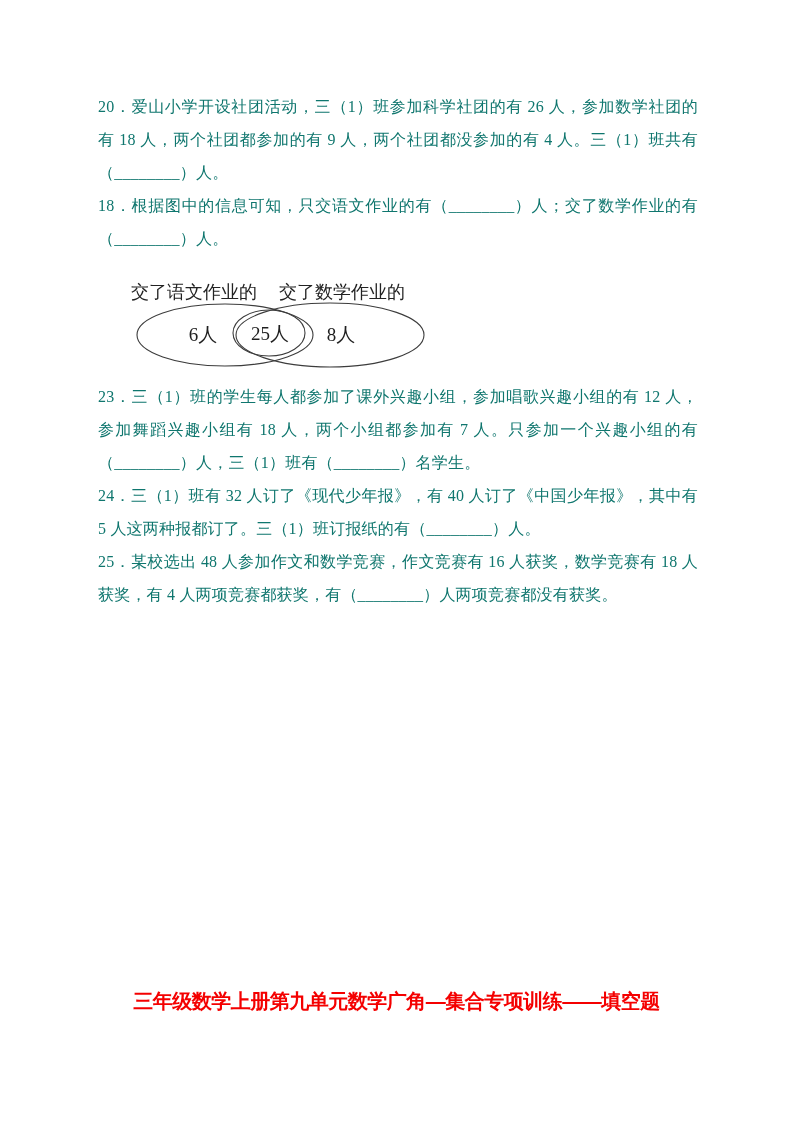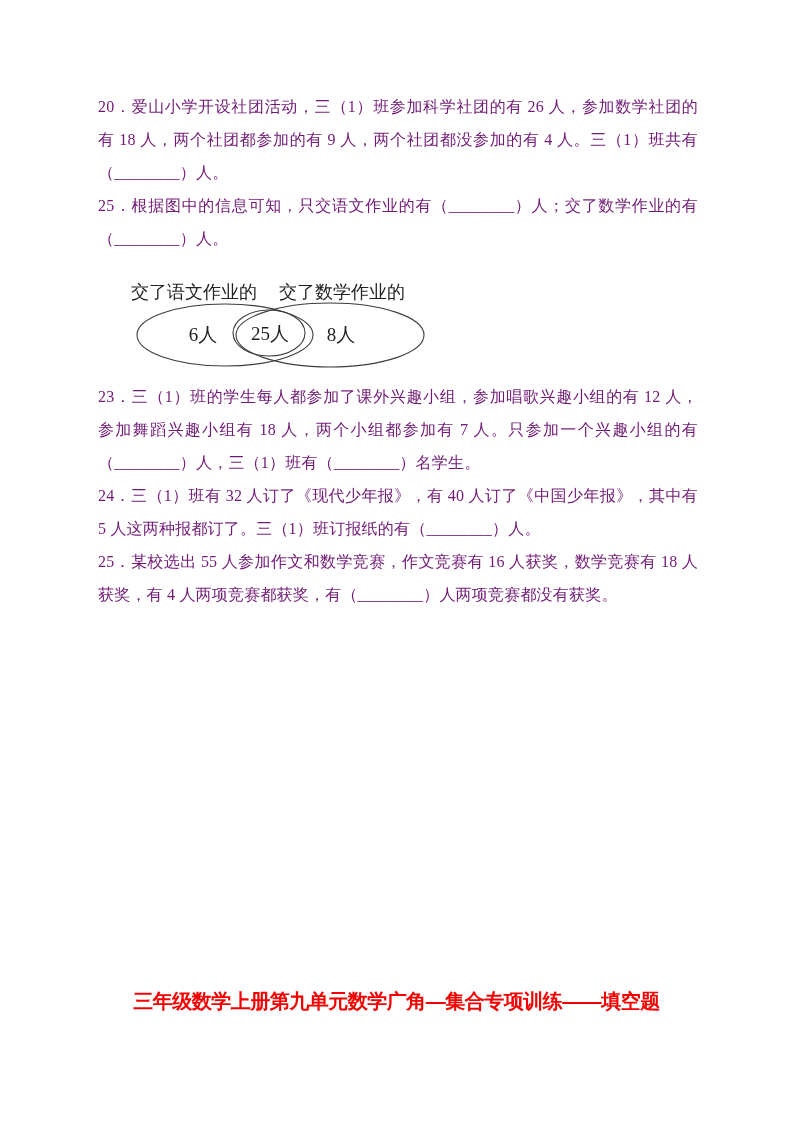--- a/index.html
+++ b/index.html
@@ -30,7 +30,7 @@
     padding: 0;
     font-size: 16px;
     line-height: 33px;
-    color: #701a75;
+    color: #0f766e;
     text-align: justify;
     letter-spacing: 0.2px;
   }

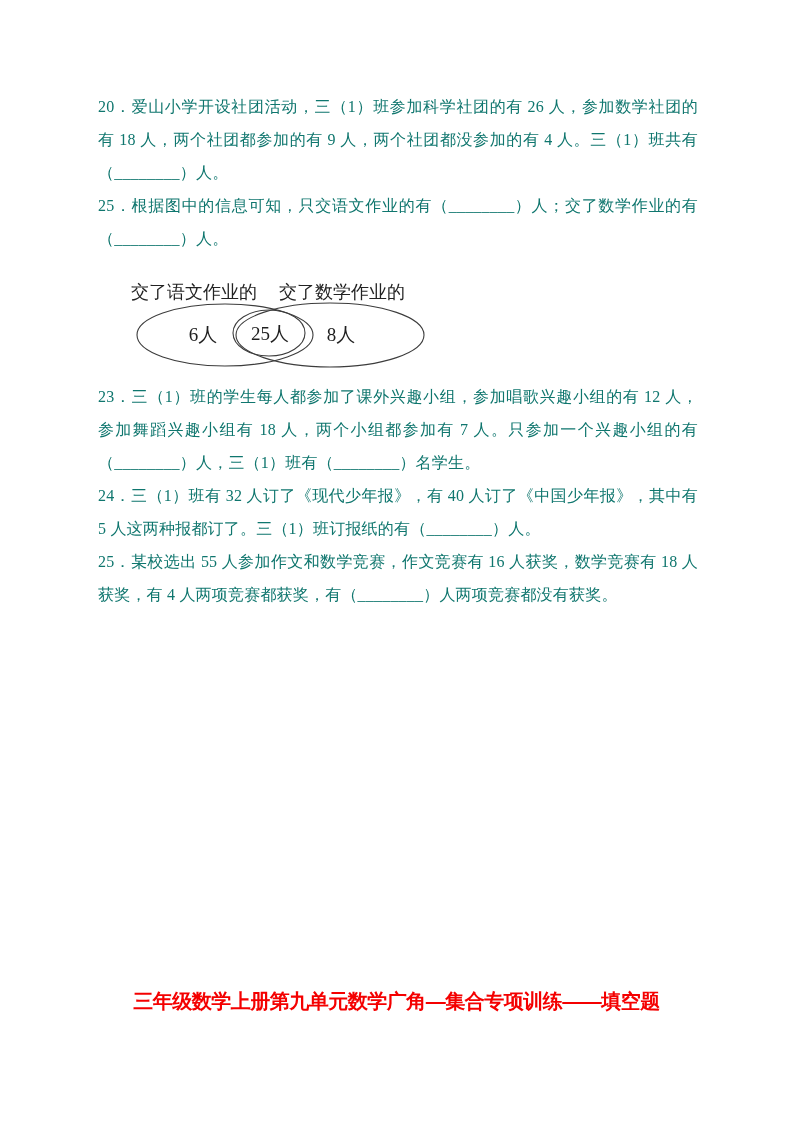--- a/index.html
+++ b/index.html
@@ -81,7 +81,7 @@
 
     <p class="question">20．爱山小学开设社团活动，三（1）班参加科学社团的有 26 人，参加数学社团的有 18 人，两个社团都参加的有 9 人，两个社团都没参加的有 4 人。三（1）班共有（________）人。</p>
 
-    <p class="question">25．根据图中的信息可知，只交语文作业的有（________）人；交了数学作业的有（________）人。</p>
+    <p class="question">18．根据图中的信息可知，只交语文作业的有（________）人；交了数学作业的有（________）人。</p>
 
     <div class="venn-wrap">
       <svg width="312" height="96" viewBox="0 0 312 96" xmlns="http://www.w3.org/2000/svg">

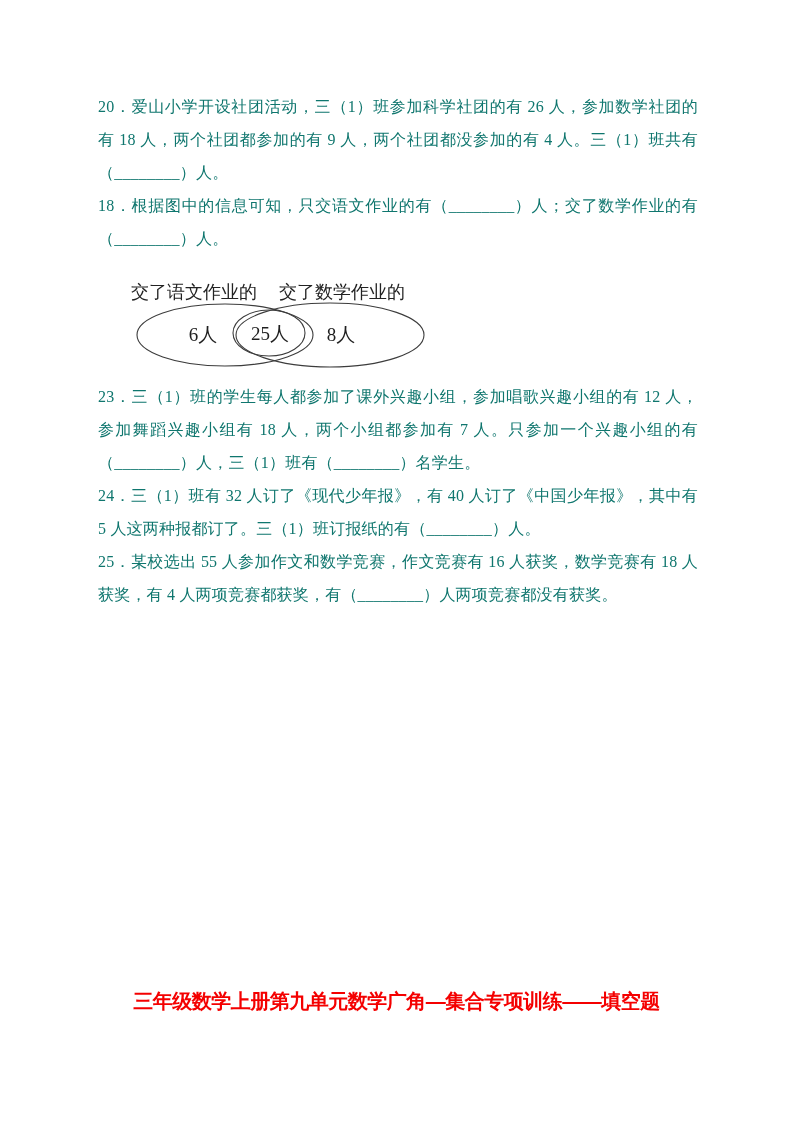--- a/index.html
+++ b/index.html
@@ -103,7 +103,7 @@
 
     <p class="question">24．三（1）班有 32 人订了《现代少年报》，有 40 人订了《中国少年报》，其中有 5 人这两种报都订了。三（1）班订报纸的有（________）人。</p>
 
-    <p class="question">25．某校选出 55 人参加作文和数学竞赛，作文竞赛有 16 人获奖，数学竞赛有 18 人获奖，有 4 人两项竞赛都获奖，有（________）人两项竞赛都没有获奖。</p>
+    <p class="question">25．某校选出 48 人参加作文和数学竞赛，作文竞赛有 16 人获奖，数学竞赛有 18 人获奖，有 4 人两项竞赛都获奖，有（________）人两项竞赛都没有获奖。</p>
 
   </div>
 

